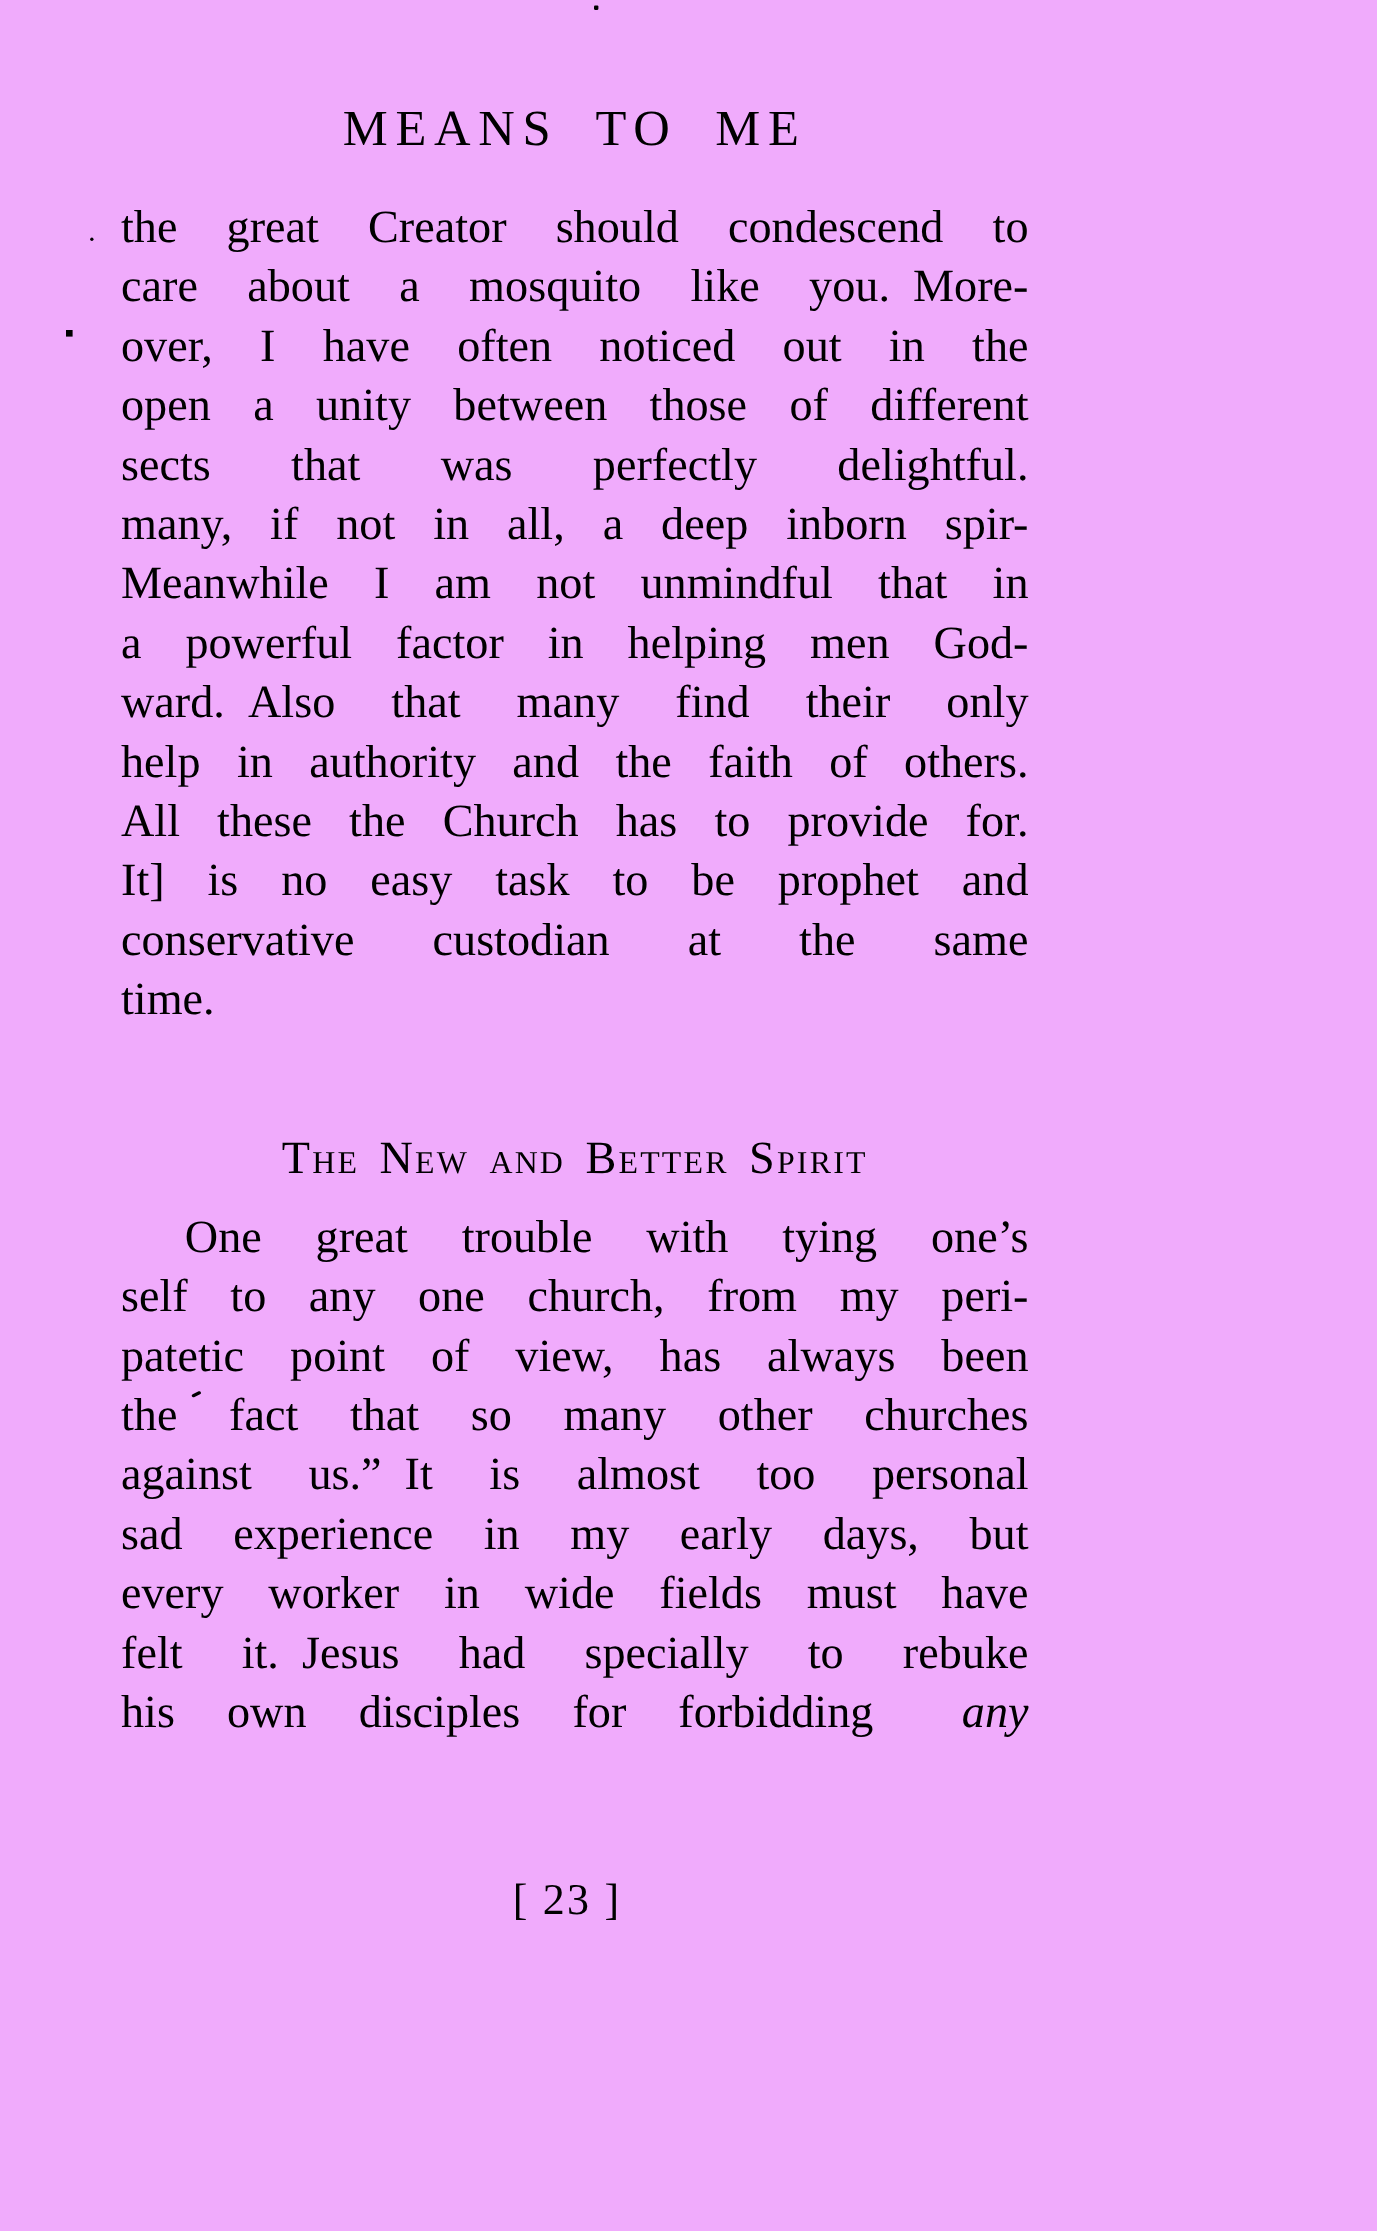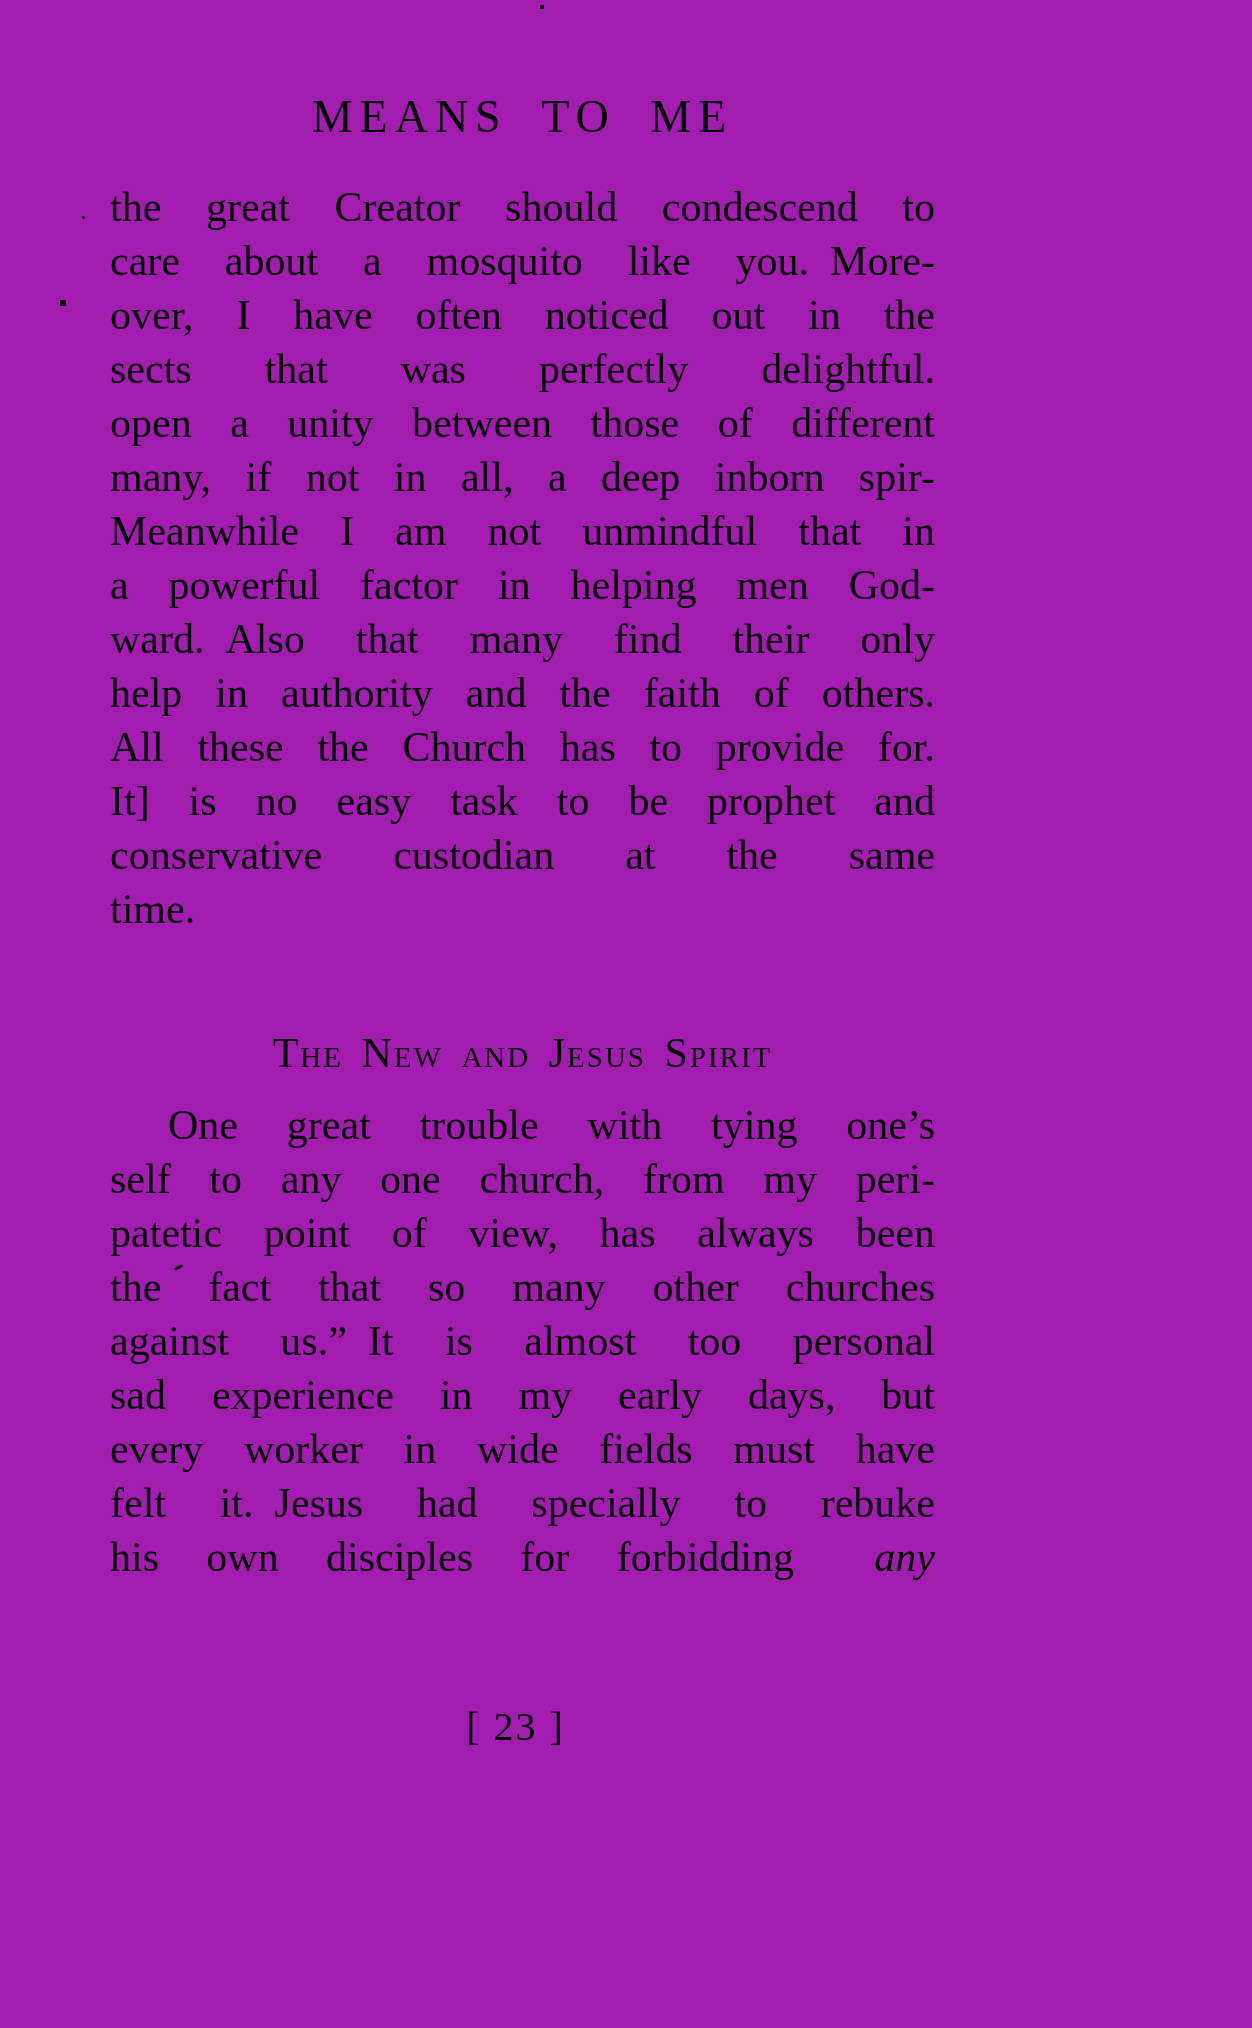--- a/index.html
+++ b/index.html
@@ -7,7 +7,7 @@
     position: relative;
     width: 1252px;
     height: 2028px;
-    background: #a21caf;
+    background: #f0abfc;
     color: #000000;
     font-family: "Liberation Serif", "DejaVu Serif", serif;
     overflow: hidden;

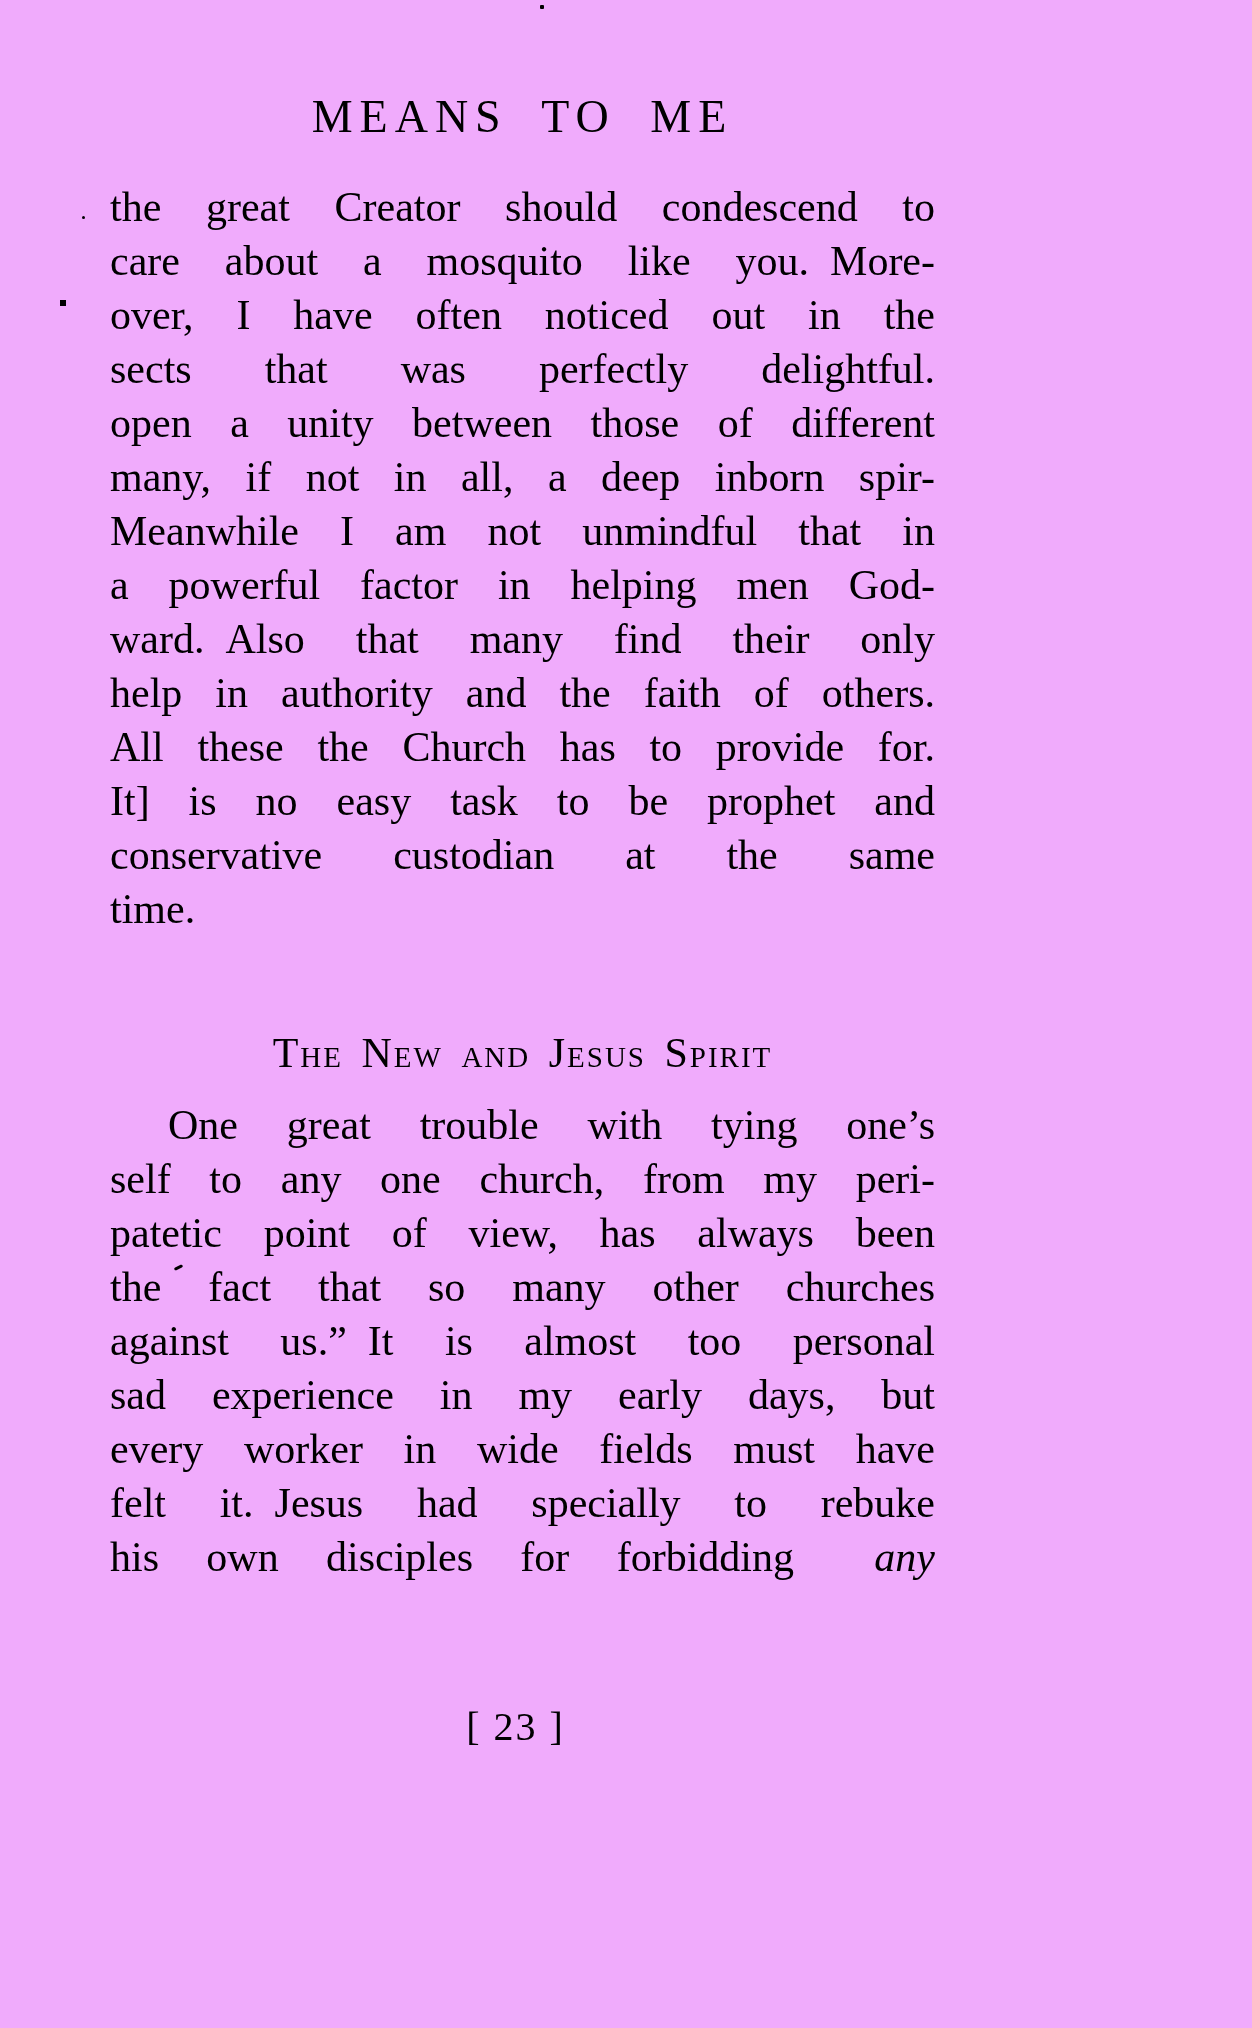--- a/index.html
+++ b/index.html
@@ -72,8 +72,8 @@
       <div class="line">the great Creator should condescend to</div>
       <div class="line">care about a mosquito like you. More-</div>
       <div class="line">over, I have often noticed out in the</div>
+      <div class="line">open a unity between those of different</div>
       <div class="line">sects that was perfectly delightful.</div>
-      <div class="line">open a unity between those of different</div>
       <div class="line">many, if not in all, a deep inborn spir-</div>
       <div class="line">Meanwhile I am not unmindful that in</div>
       <div class="line">a powerful factor in helping men God-</div>

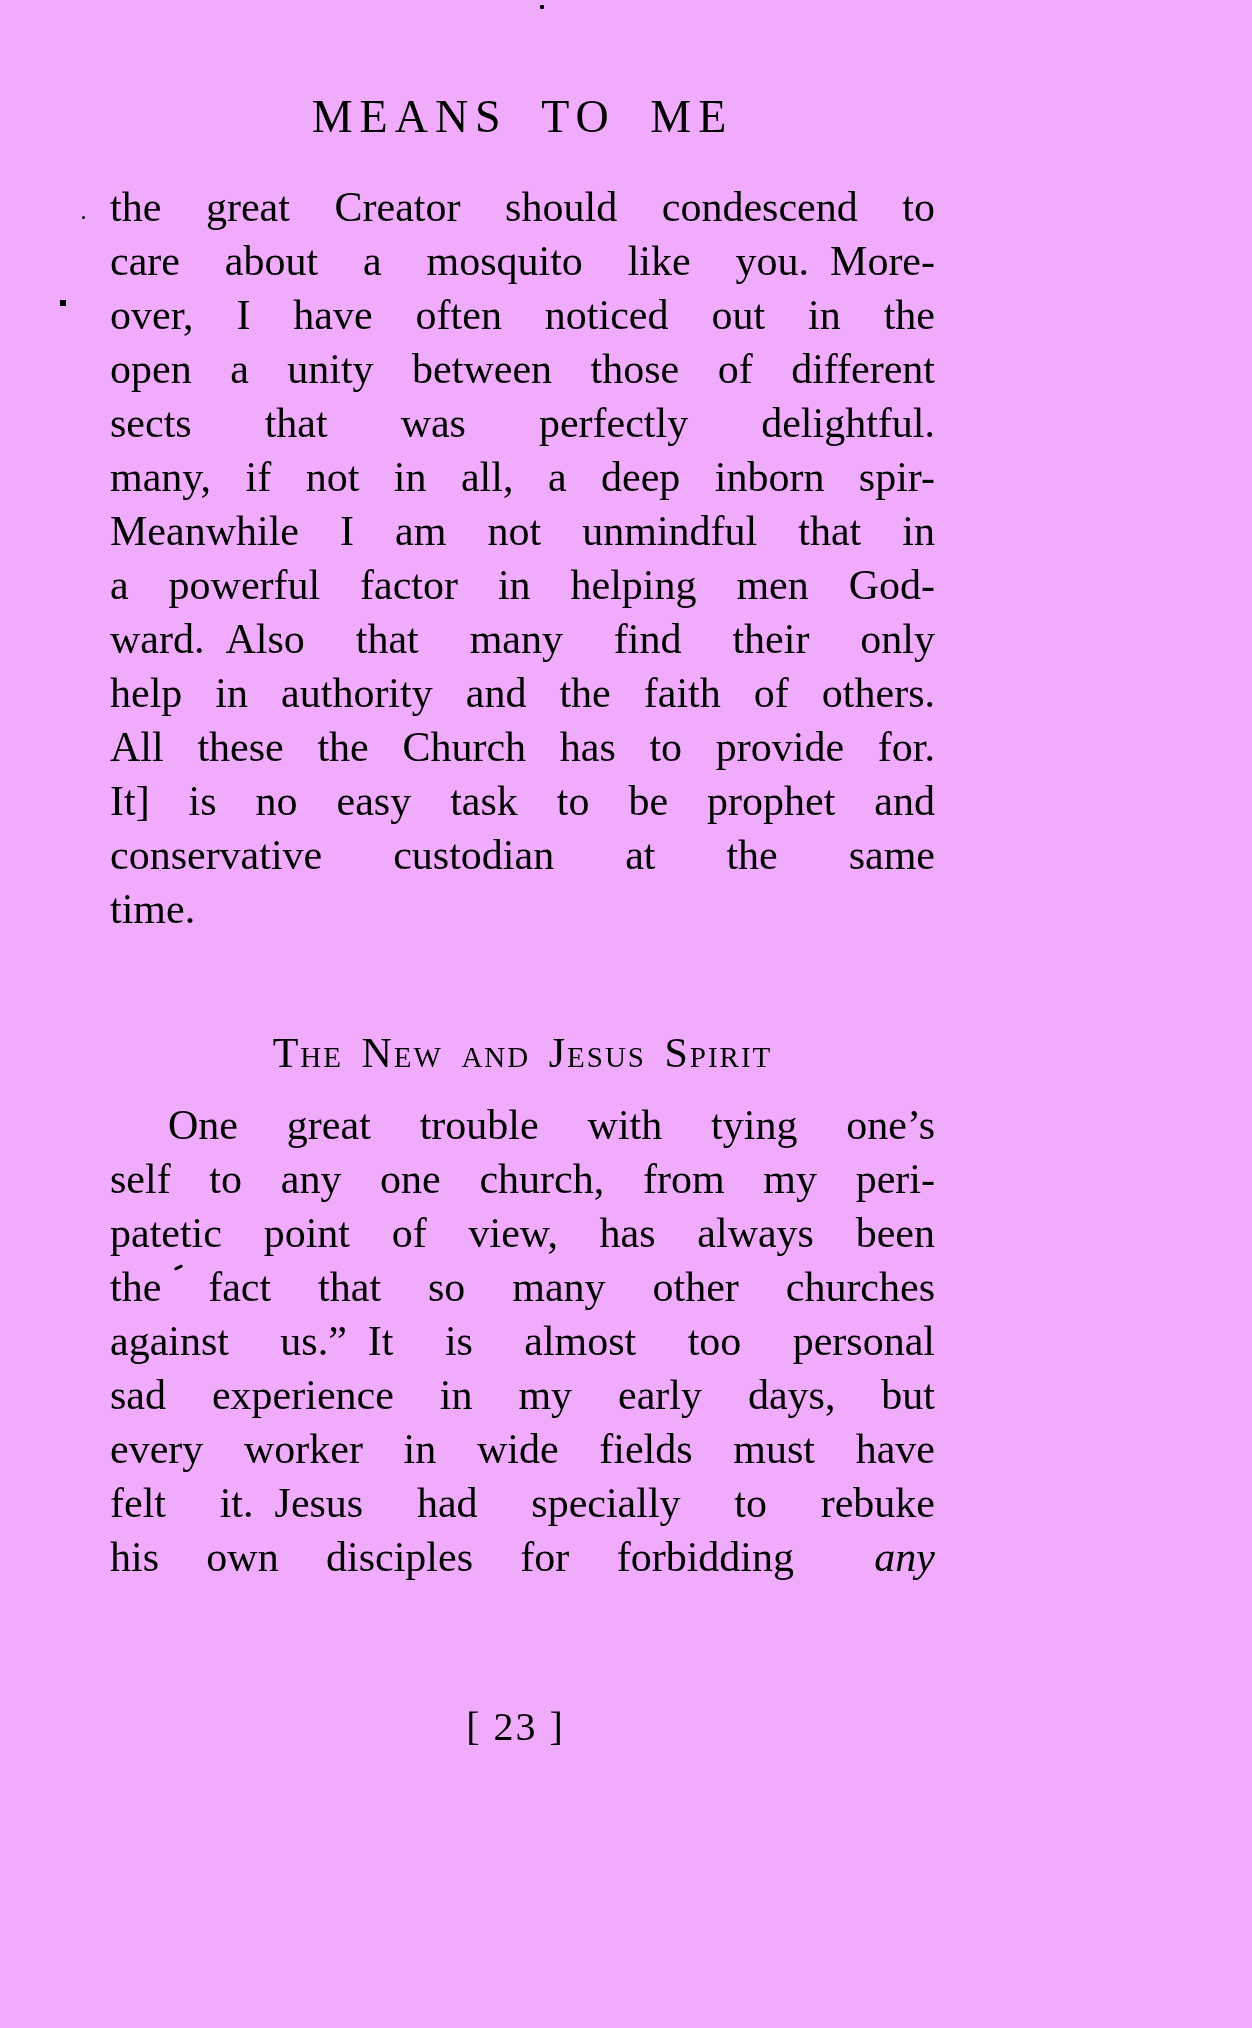--- a/index.html
+++ b/index.html
@@ -85,7 +85,7 @@
       <div class="line endline">time.</div>
     </div>
 
-  <div class="section-heading">The New and Jesus Spirit</div>
+  <div class="section-heading">The New and Better Spirit</div>
 
   <div class="para para-2">
       <div class="line indent">One great trouble with tying one’s</div>

